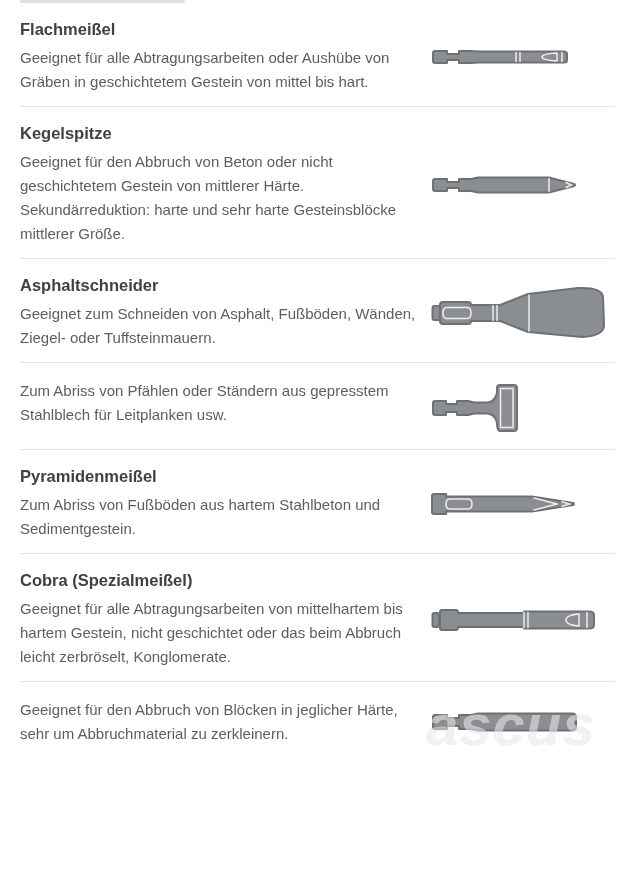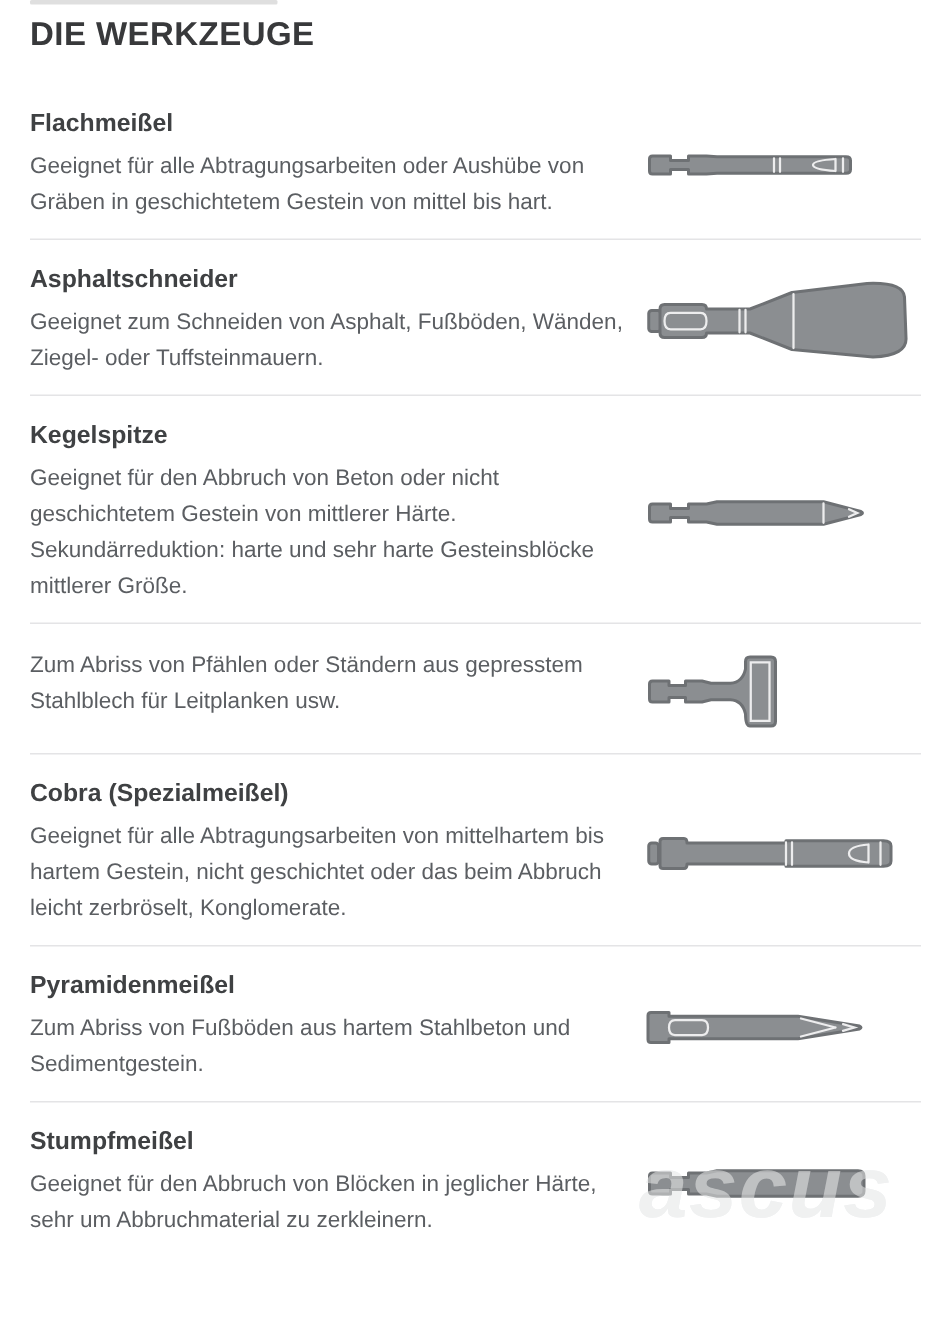--- a/index.html
+++ b/index.html
@@ -97,7 +97,6 @@
 
   <div class="remnant"></div>
 
-  <h1 class="page-title">DIE WERKZEUGE</h1>
 
   <div class="section">
     <div class="text-col">

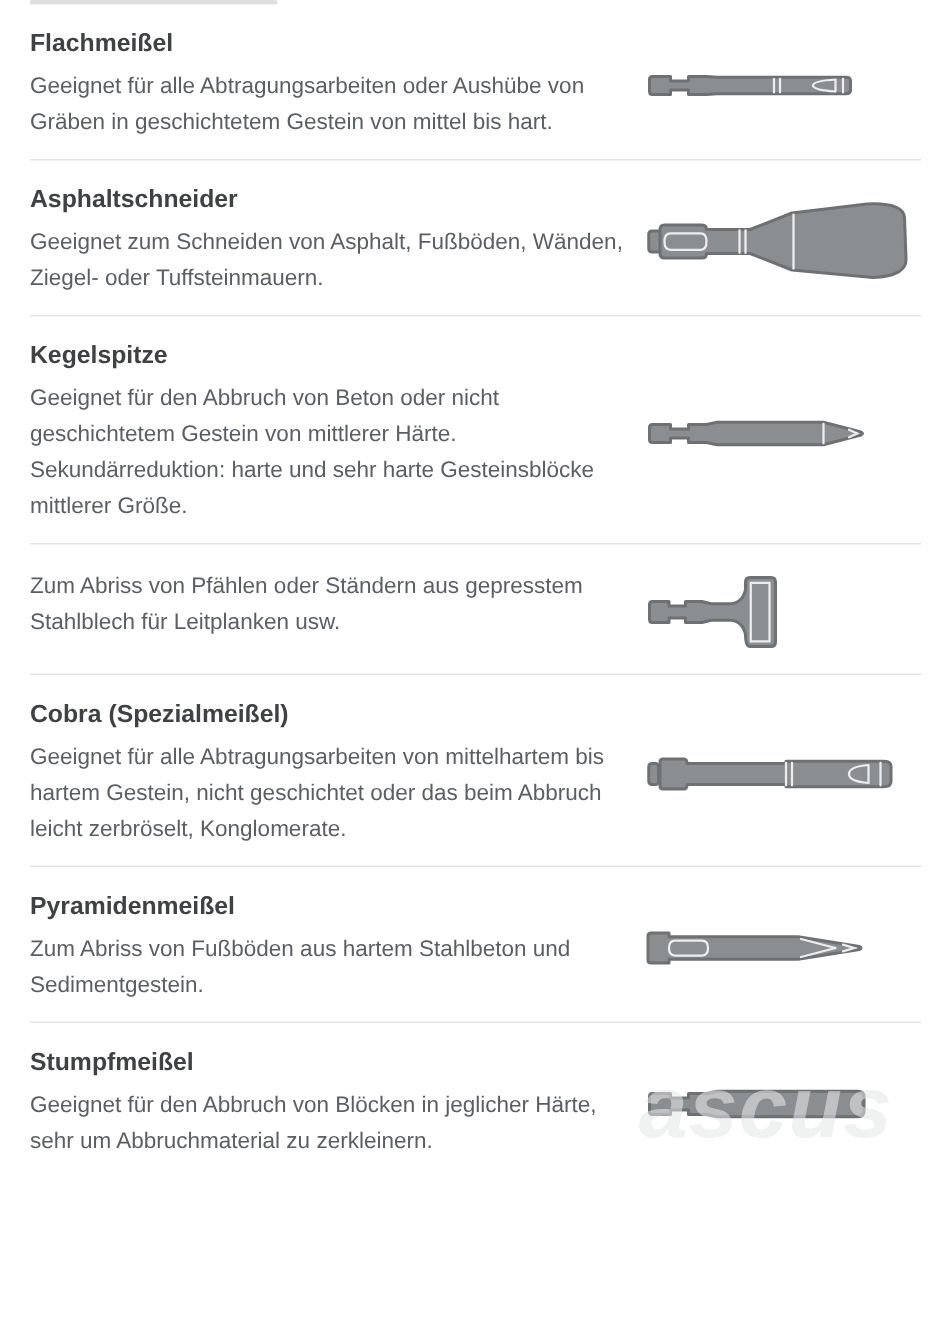--- a/index.html
+++ b/index.html
@@ -114,21 +114,6 @@
 
   <div class="section">
     <div class="text-col">
-      <h3 class="tool-name">Asphaltschneider</h3>
-      <p class="tool-desc">Geeignet zum Schneiden von Asphalt, Fußböden, Wänden,
-Ziegel- oder Tuffsteinmauern.</p>
-    </div>
-    <div class="fig-col">
-      <svg width="178" height="58" viewBox="0 0 178 58">
-        <rect class="t-body" x="2.5" y="22" width="8" height="14" rx="2"></rect>
-        <path class="t-body" d="M13,18 L38,18 Q41,18 41,21 L70,21 L98,10 L148,4 Q172,3 173,13 L174,40 Q175,52 152,53 L98,48 L70,37 L41,37 Q41,40 38,40 L13,40 Q10,40 10,37 L10,21 Q10,18 13,18 Z"></path>
-        <path class="t-detail" d="M17,23.5 Q13,23.5 13,29 Q13,34.5 17,34.5 L37,34.5 Q41,34.5 41,29 Q41,23.5 37,23.5 Z M63,21.5 L63,36.5 M67,21.5 L67,36.5 M99,11 L99,47"></path>
-      </svg>
-    </div>
-  </div>
-
-  <div class="section">
-    <div class="text-col">
       <h3 class="tool-name">Kegelspitze</h3>
       <p class="tool-desc">Geeignet für den Abbruch von Beton oder nicht
 geschichtetem Gestein von mittlerer Härte.
@@ -139,6 +124,21 @@
       <svg width="150" height="28" viewBox="0 0 150 28">
         <path class="t-body" d="M5,8 L17,8 L17,11 L29,11 L29,8 L41,8 L48,6.5 L119,6.5 L144,13 Q146,14 144,15 L119,21.5 L48,21.5 L41,20 L29,20 L29,17 L17,17 L17,20 L5,20 Q3,20 3,18 L3,10 Q3,8 5,8 Z"></path>
         <path class="t-detail" d="M119,7.5 L119,20.5 M136,11.5 L141.5,14 L136,16.5"></path>
+      </svg>
+    </div>
+  </div>
+
+  <div class="section">
+    <div class="text-col">
+      <h3 class="tool-name">Asphaltschneider</h3>
+      <p class="tool-desc">Geeignet zum Schneiden von Asphalt, Fußböden, Wänden,
+Ziegel- oder Tuffsteinmauern.</p>
+    </div>
+    <div class="fig-col">
+      <svg width="178" height="58" viewBox="0 0 178 58">
+        <rect class="t-body" x="2.5" y="22" width="8" height="14" rx="2"></rect>
+        <path class="t-body" d="M13,18 L38,18 Q41,18 41,21 L70,21 L98,10 L148,4 Q172,3 173,13 L174,40 Q175,52 152,53 L98,48 L70,37 L41,37 Q41,40 38,40 L13,40 Q10,40 10,37 L10,21 Q10,18 13,18 Z"></path>
+        <path class="t-detail" d="M17,23.5 Q13,23.5 13,29 Q13,34.5 17,34.5 L37,34.5 Q41,34.5 41,29 Q41,23.5 37,23.5 Z M63,21.5 L63,36.5 M67,21.5 L67,36.5 M99,11 L99,47"></path>
       </svg>
     </div>
   </div>

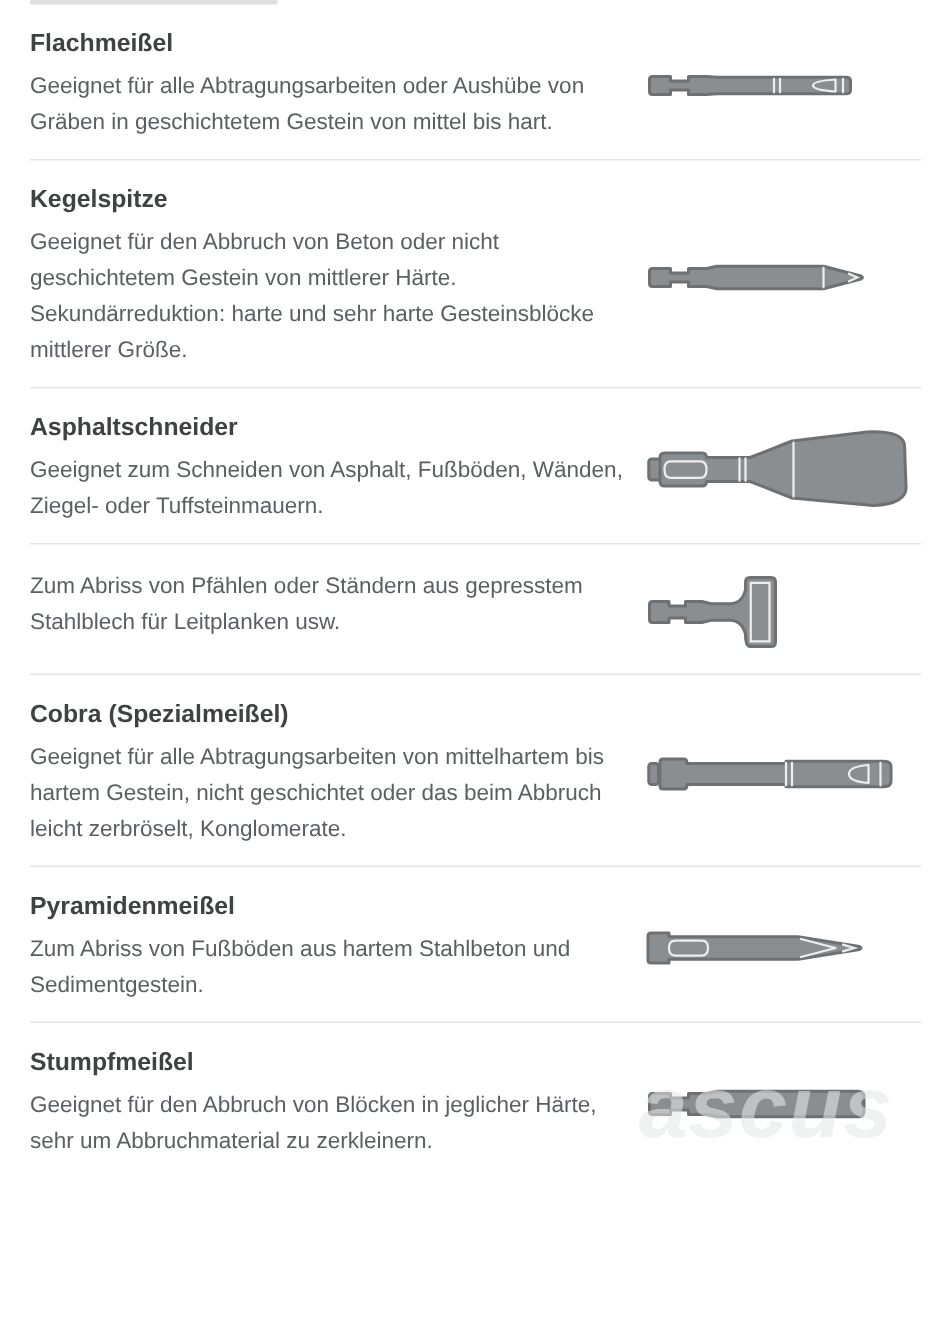--- a/index.html
+++ b/index.html
@@ -158,6 +158,20 @@
 
   <div class="section">
     <div class="text-col">
+      <h3 class="tool-name">Pyramidenmeißel</h3>
+      <p class="tool-desc">Zum Abriss von Fußböden aus hartem Stahlbeton und
+Sedimentgestein.</p>
+    </div>
+    <div class="fig-col">
+      <svg width="146" height="34" viewBox="0 0 146 34">
+        <path class="t-body" d="M4,7 L16,7 L16,9.5 L102,9.5 L143,16 Q145,17 143,18 L102,24.5 L16,24.5 L16,27 L4,27 Q2,27 2,25 L2,9 Q2,7 4,7 Z"></path>
+        <path class="t-detail" d="M20,12 Q16,12 16,17 Q16,22 20,22 L38,22 Q42,22 42,17 Q42,12 38,12 Z M104,11 L127,17 M104,23 L127,17 M132,14.8 L139.5,17 L132,19.2"></path>
+      </svg>
+    </div>
+  </div>
+
+  <div class="section">
+    <div class="text-col">
       <h3 class="tool-name">Cobra (Spezialmeißel)</h3>
       <p class="tool-desc">Geeignet für alle Abtragungsarbeiten von mittelhartem bis
 hartem Gestein, nicht geschichtet oder das beim Abbruch
@@ -168,20 +182,6 @@
         <rect class="t-body" x="2.5" y="10" width="6.5" height="14" rx="2"></rect>
         <path class="t-body" d="M12,7 L26,7 Q28,7 28,10 L94,10 L94,8.5 L159,8.5 Q164,8.5 164,12 L164,22 Q164,25.5 159,25.5 L94,25.5 L94,24 L28,24 Q28,27 26,27 L12,27 Q10,27 10,25 L10,9 Q10,7 12,7 Z"></path>
         <path class="t-detail" d="M94,9.5 L94,24.5 M98,9.5 L98,24.5 M149,11 Q136,12 136,17 Q136,22 149,23 M149,11 L149,23 M157,9.5 L157,24.5"></path>
-      </svg>
-    </div>
-  </div>
-
-  <div class="section">
-    <div class="text-col">
-      <h3 class="tool-name">Pyramidenmeißel</h3>
-      <p class="tool-desc">Zum Abriss von Fußböden aus hartem Stahlbeton und
-Sedimentgestein.</p>
-    </div>
-    <div class="fig-col">
-      <svg width="146" height="34" viewBox="0 0 146 34">
-        <path class="t-body" d="M4,7 L16,7 L16,9.5 L102,9.5 L143,16 Q145,17 143,18 L102,24.5 L16,24.5 L16,27 L4,27 Q2,27 2,25 L2,9 Q2,7 4,7 Z"></path>
-        <path class="t-detail" d="M20,12 Q16,12 16,17 Q16,22 20,22 L38,22 Q42,22 42,17 Q42,12 38,12 Z M104,11 L127,17 M104,23 L127,17 M132,14.8 L139.5,17 L132,19.2"></path>
       </svg>
     </div>
   </div>

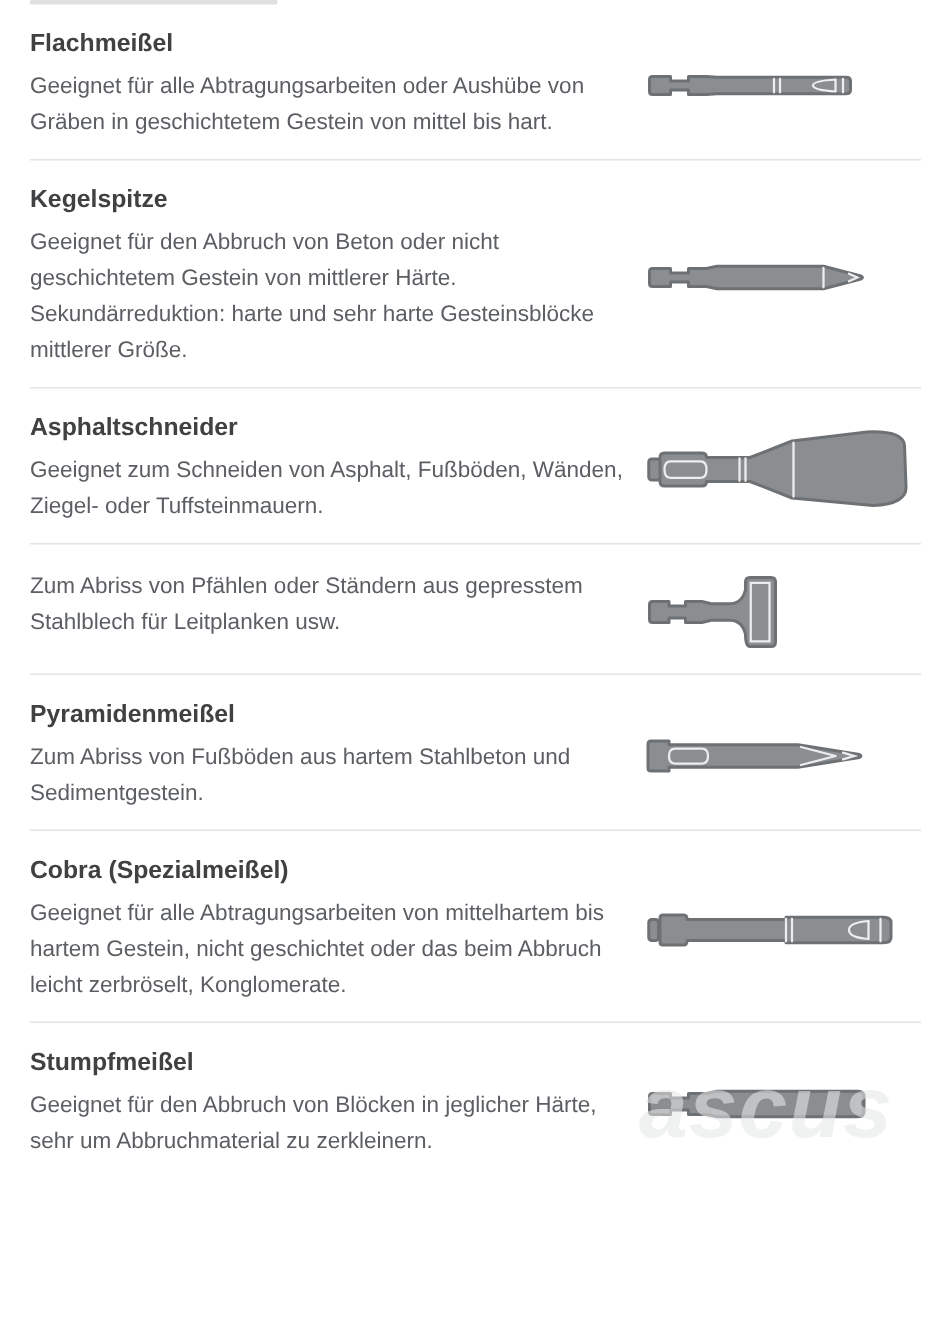--- a/index.html
+++ b/index.html
@@ -188,7 +188,6 @@
 
   <div class="section">
     <div class="text-col">
-      <h3 class="tool-name">Stumpfmeißel</h3>
       <p class="tool-desc">Geeignet für den Abbruch von Blöcken in jeglicher Härte,
 sehr um Abbruchmaterial zu zerkleinern.</p>
     </div>

